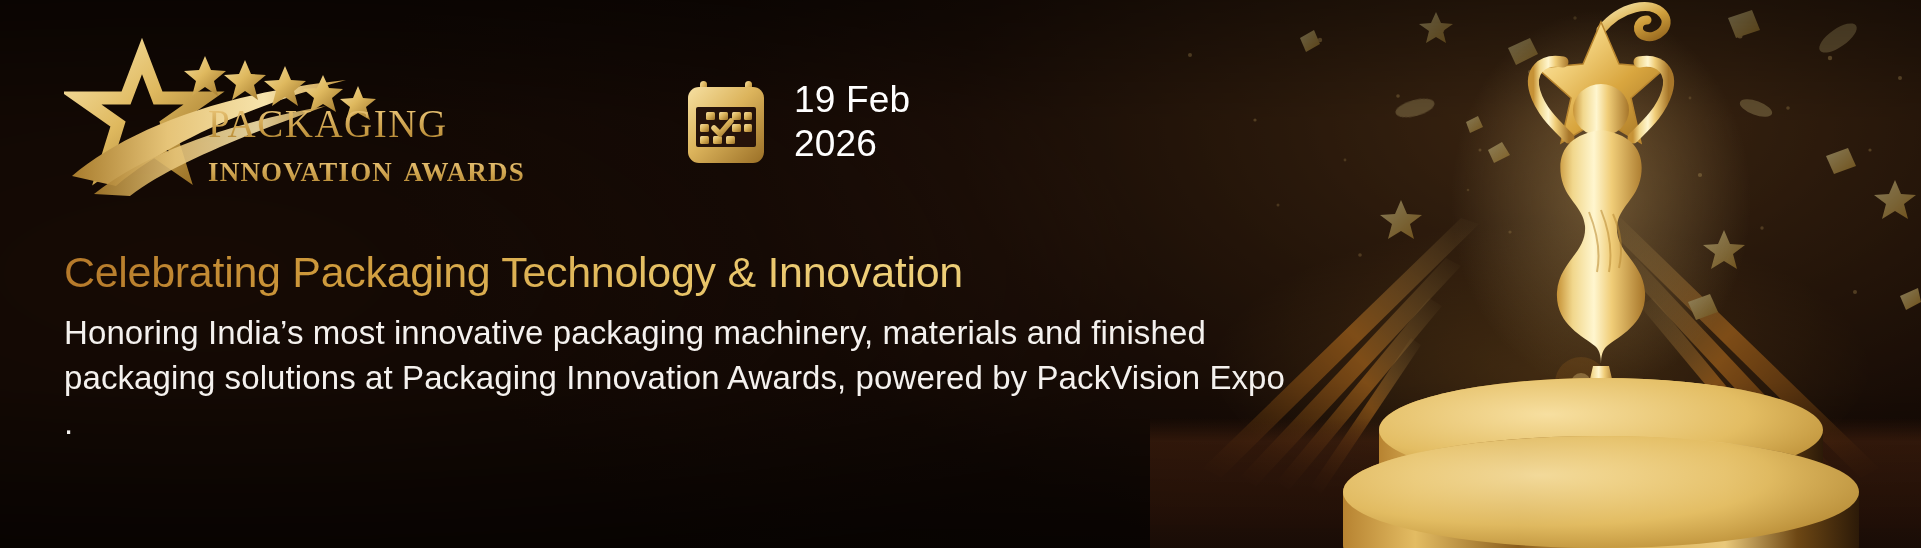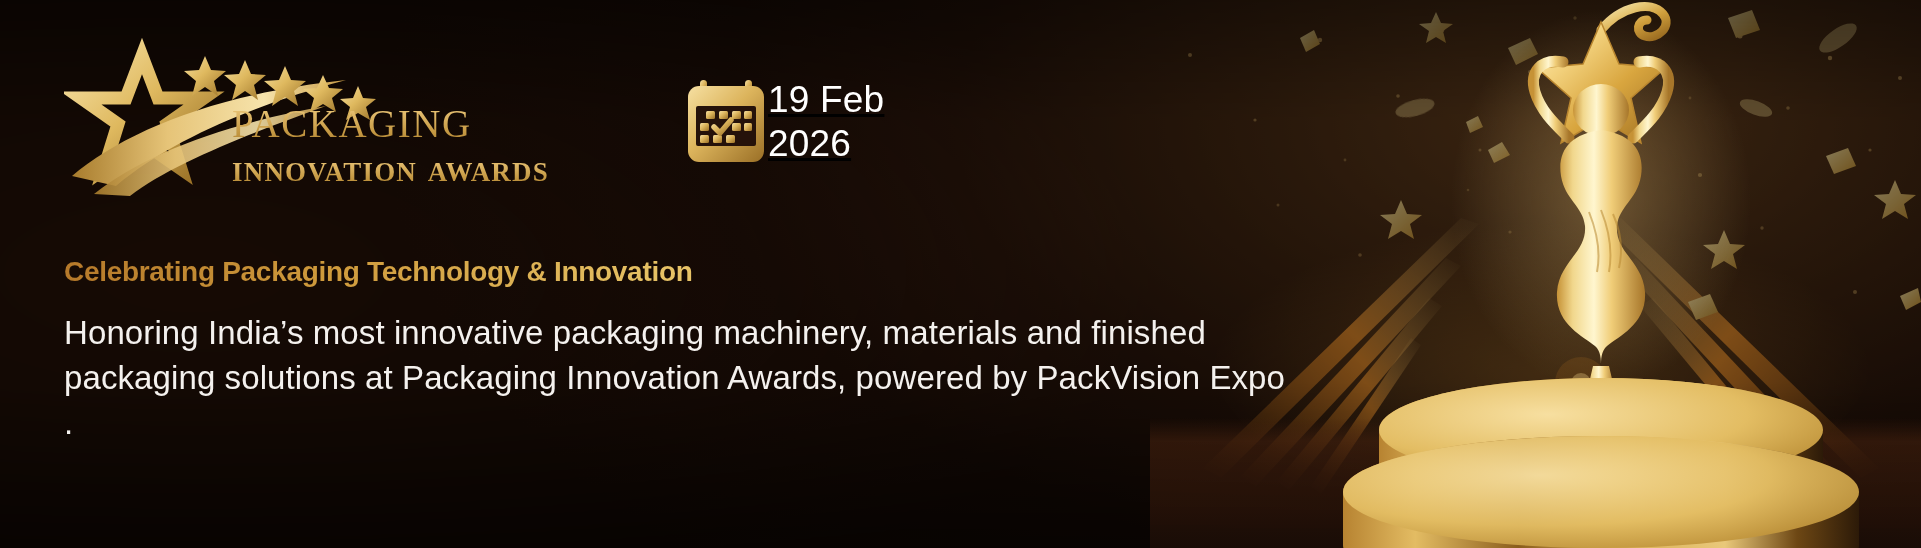--- a/index.html
+++ b/index.html
@@ -56,7 +56,6 @@
     -webkit-background-clip:text; background-clip:text;
     color:transparent;
     white-space:nowrap;
-    margin-left:24px;
   }
   .word-pack{
     font-size:55px; line-height:58px;

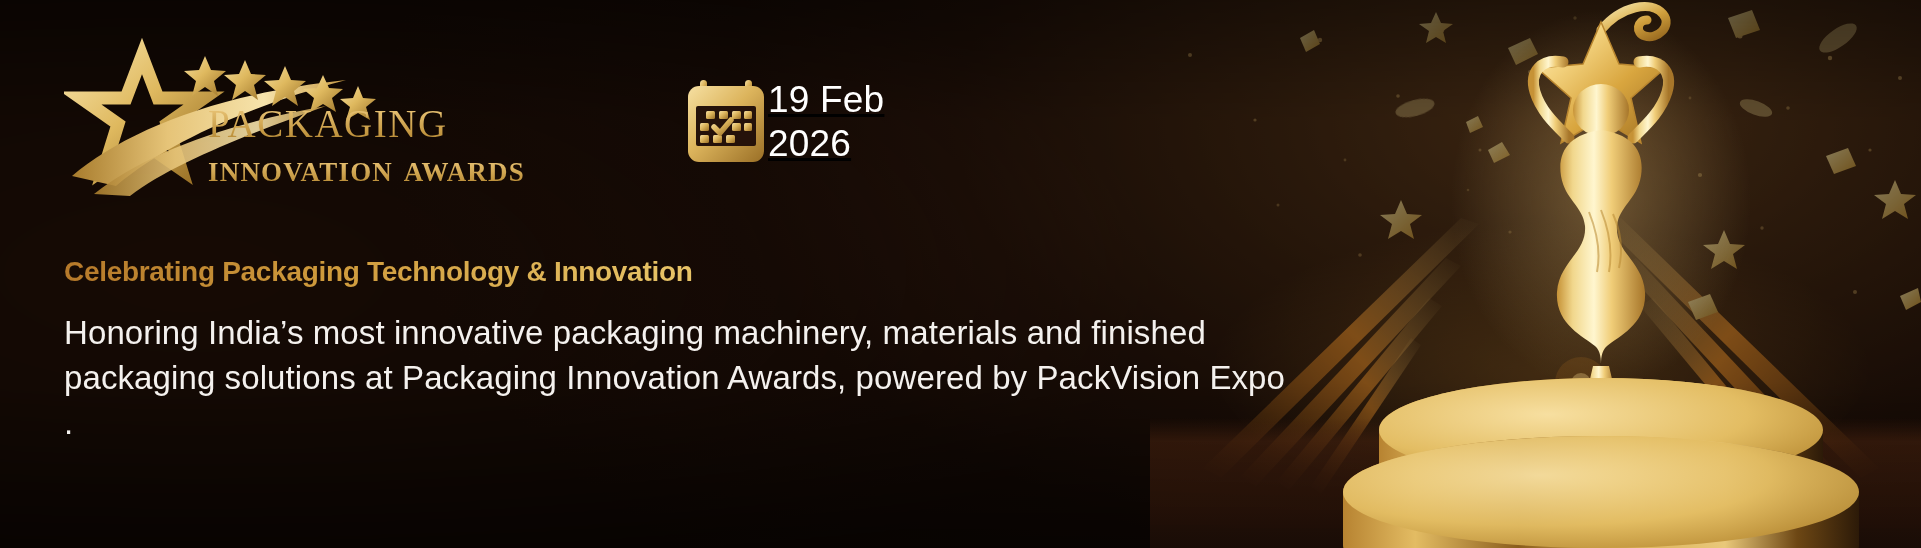--- a/index.html
+++ b/index.html
@@ -75,7 +75,7 @@
     position:absolute; left:686px; top:78px;
     display:flex; align-items:flex-start; gap:58px;
   }
-  .info-item{ display:flex; align-items:flex-start; gap:2px;text-decoration:underline; }
+  .info-item{ display:flex; align-items:center; gap:28px; }
   .info-icon{ flex:0 0 auto; }
   .info-text{
     color:#ffffff;

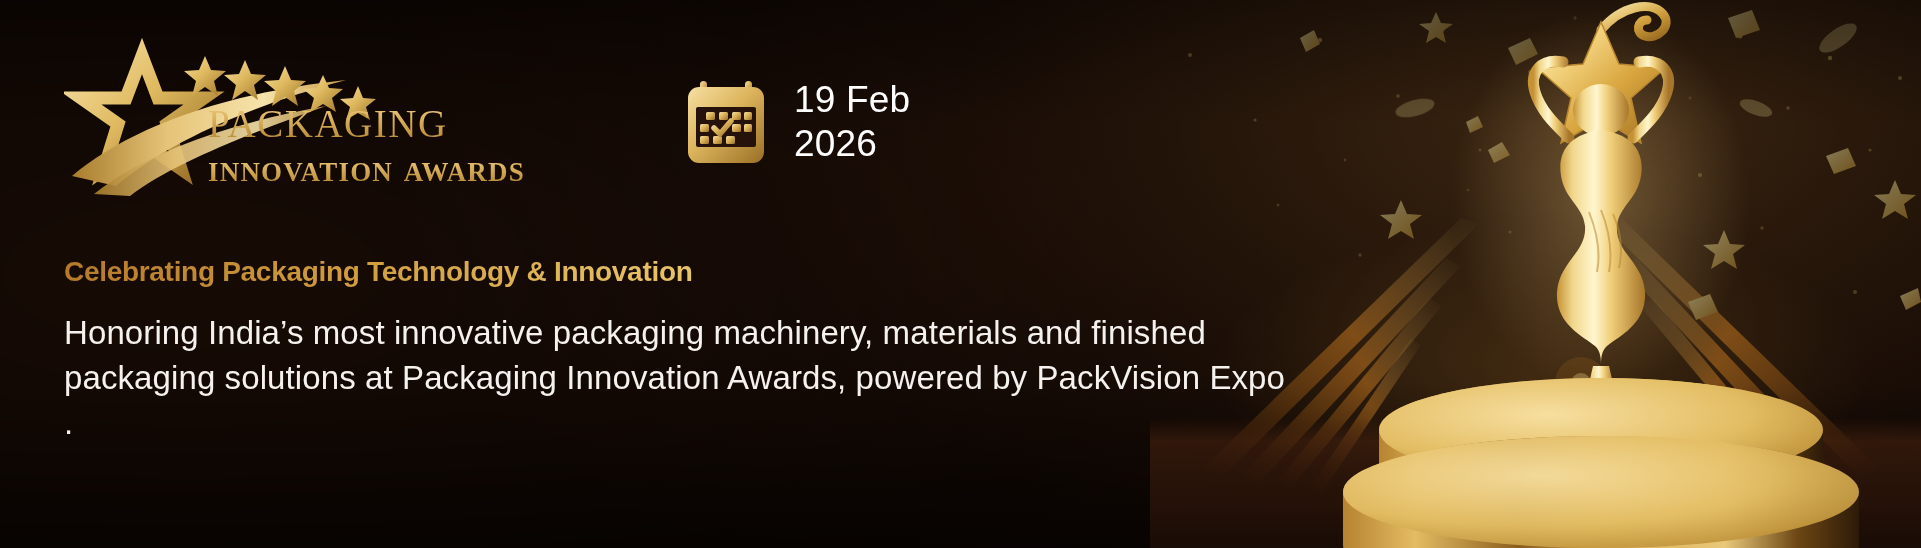--- a/index.html
+++ b/index.html
@@ -88,8 +88,8 @@
   
   .copy{ position:absolute; left:64px; top:244px; width:1230px; }
   .headline{
-    font-size:28px;
-    font-weight:bold;
+    font-size:43px;
+    font-weight:normal;
     line-height:56px;
     letter-spacing:-.3px;
     background:linear-gradient(95deg,#b5792a 0%,#cf9b3c 22%,#e6c164 48%,#efd07a 68%,#e2b95a 100%);

